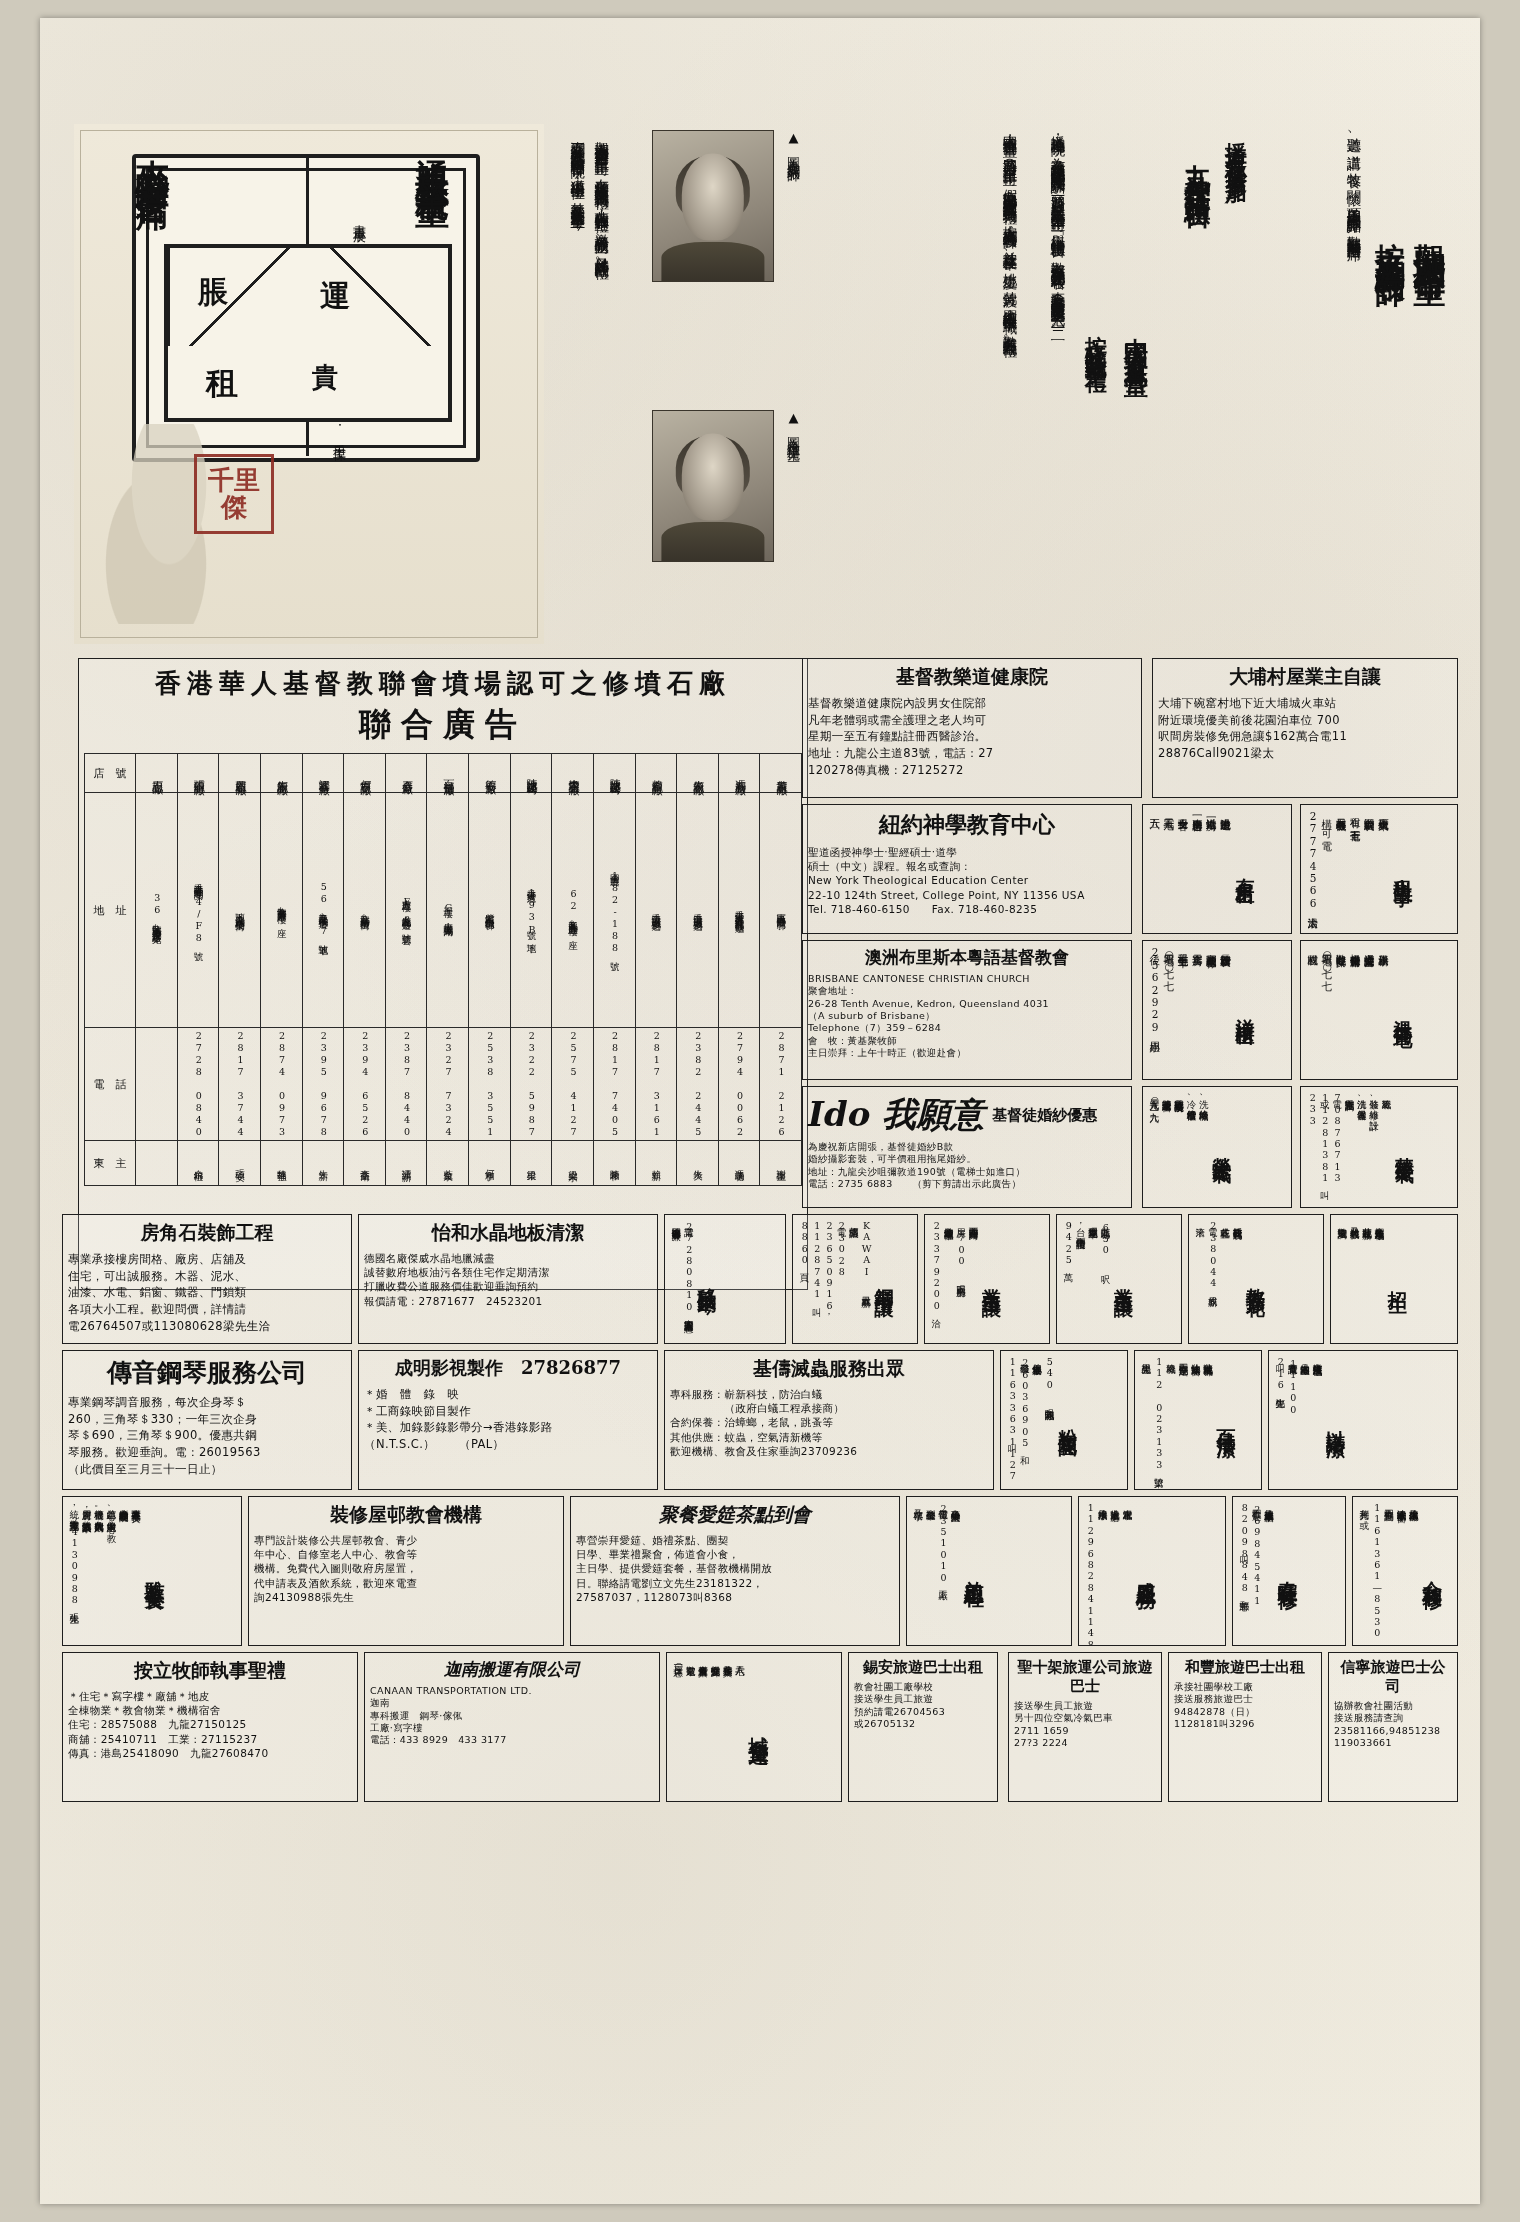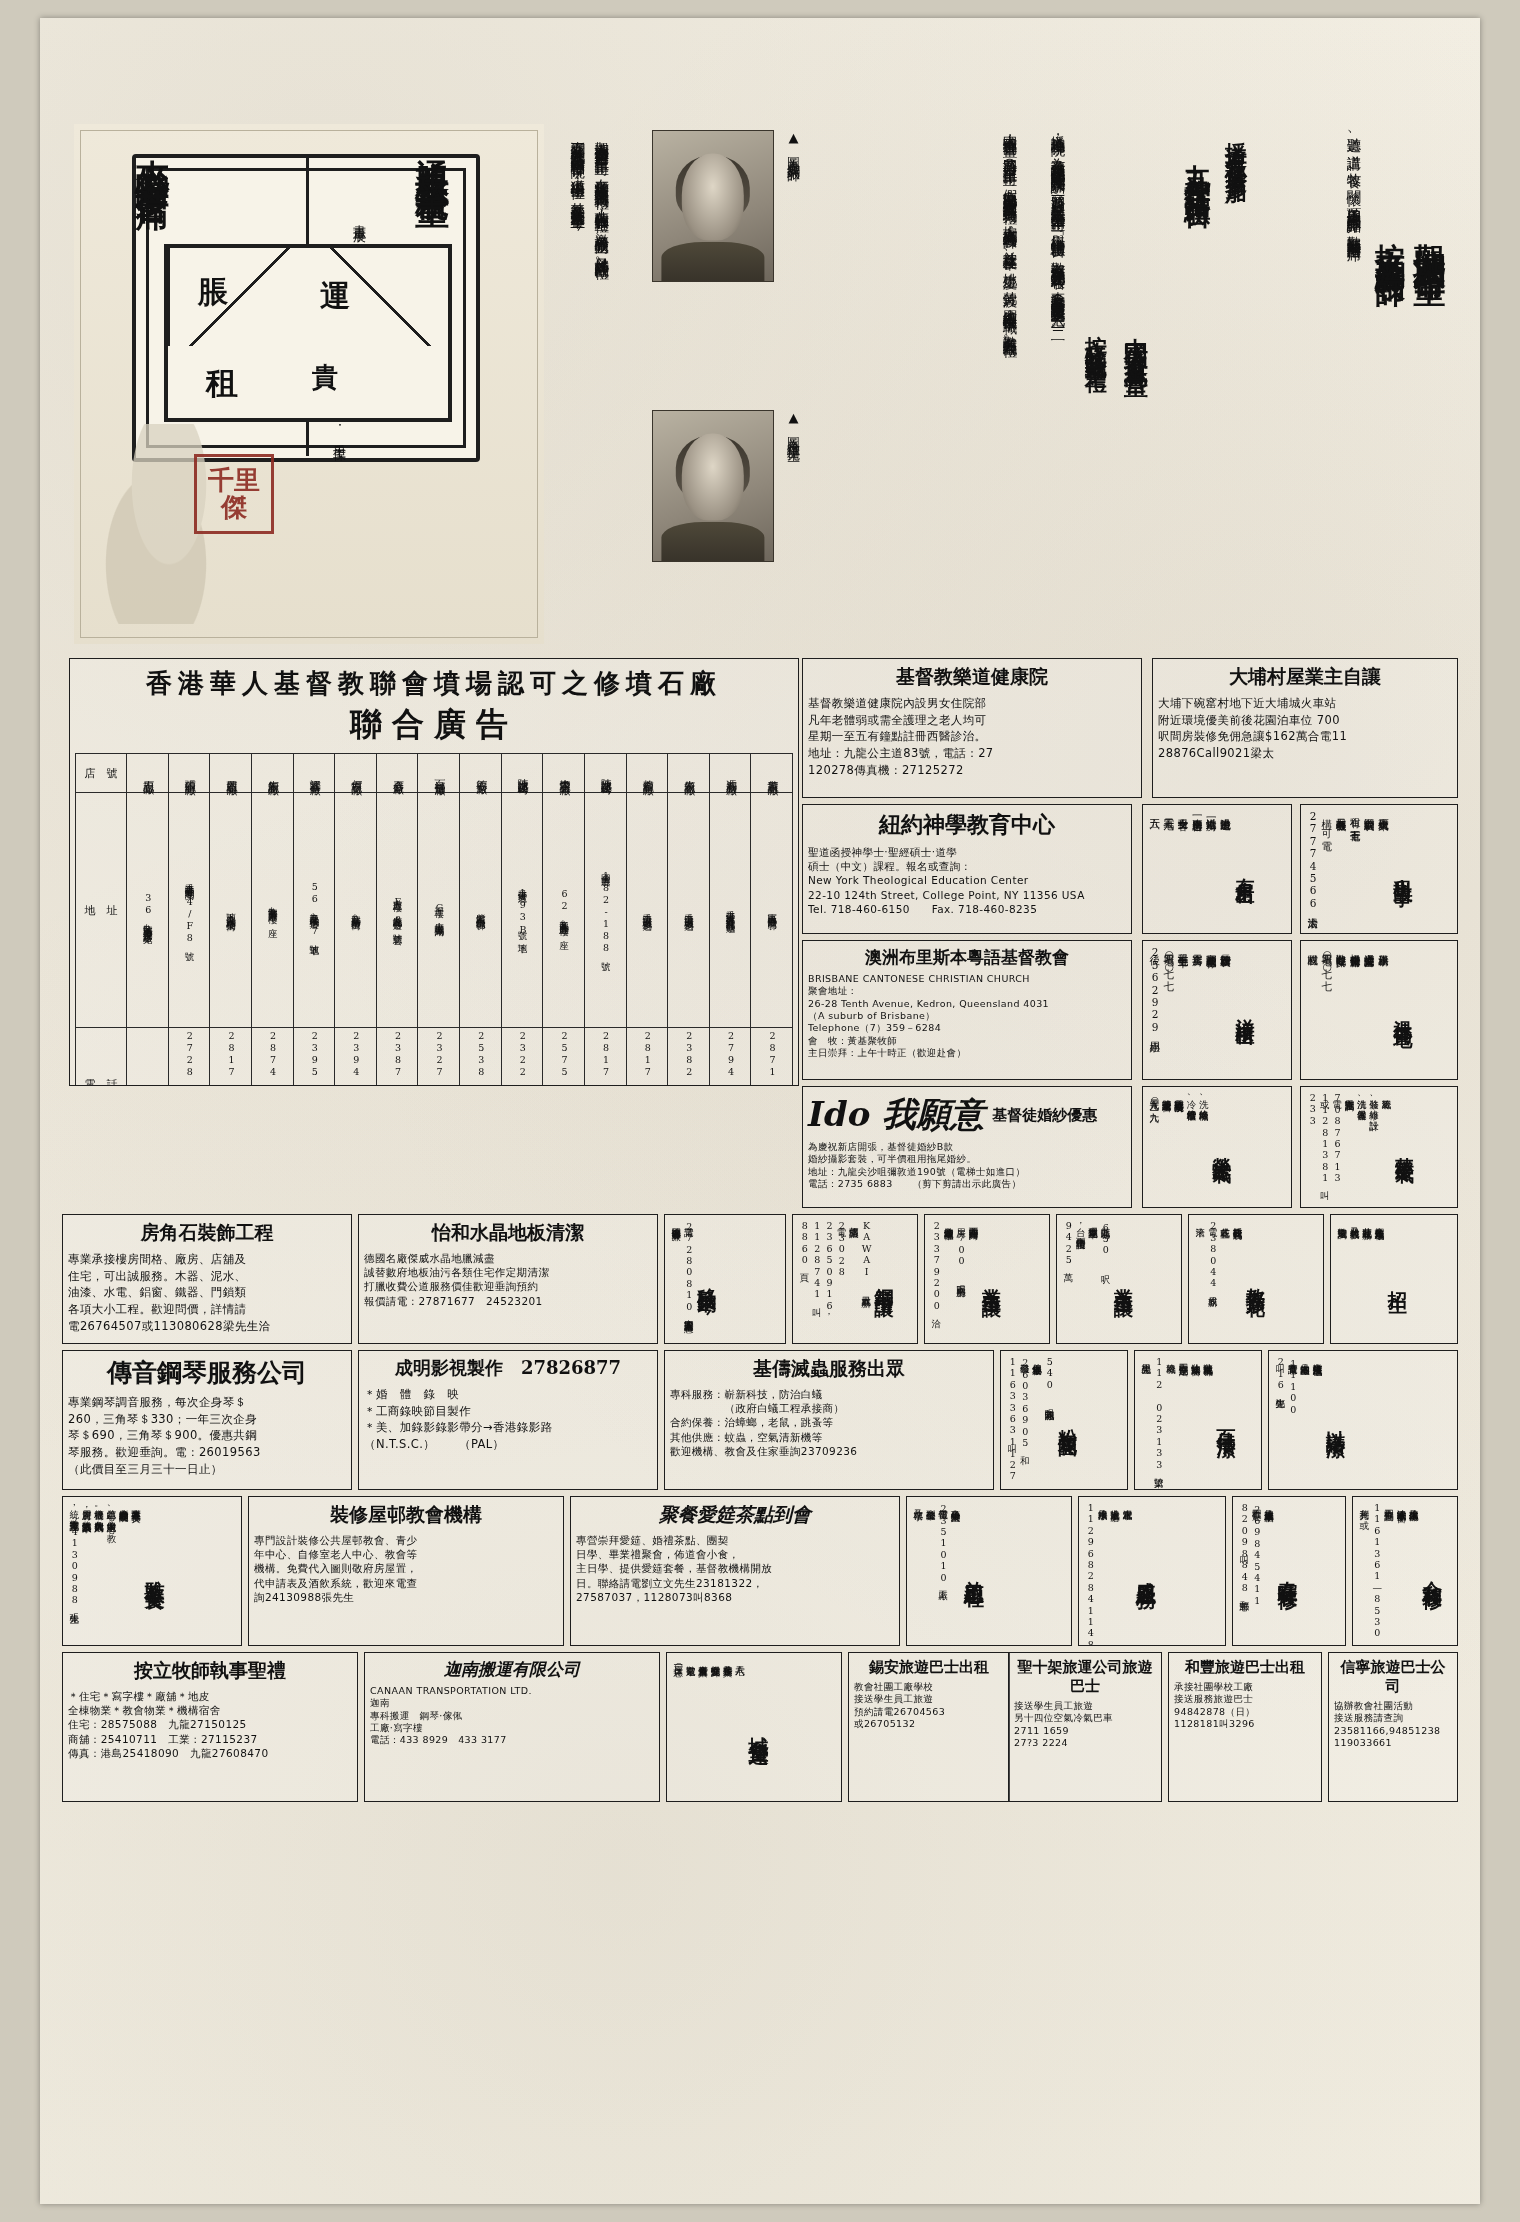--- a/index.html
+++ b/index.html
@@ -217,7 +217,7 @@
 
   <div class="ads">
 
-    <div class="box" style="left:7px;top:0px;width:730px;height:428px;">
+    <div class="box" style="left:16px;top:0px;width:730px;height:632px;">
       <div class="inner">
         <div class="lian-title serif" style="margin-top:2px;">香港華人基督教聯會墳場認可之修墳石廠</div>
         <div class="lian-sub serif" style="margin:2px 0 6px;">聯合廣告</div>

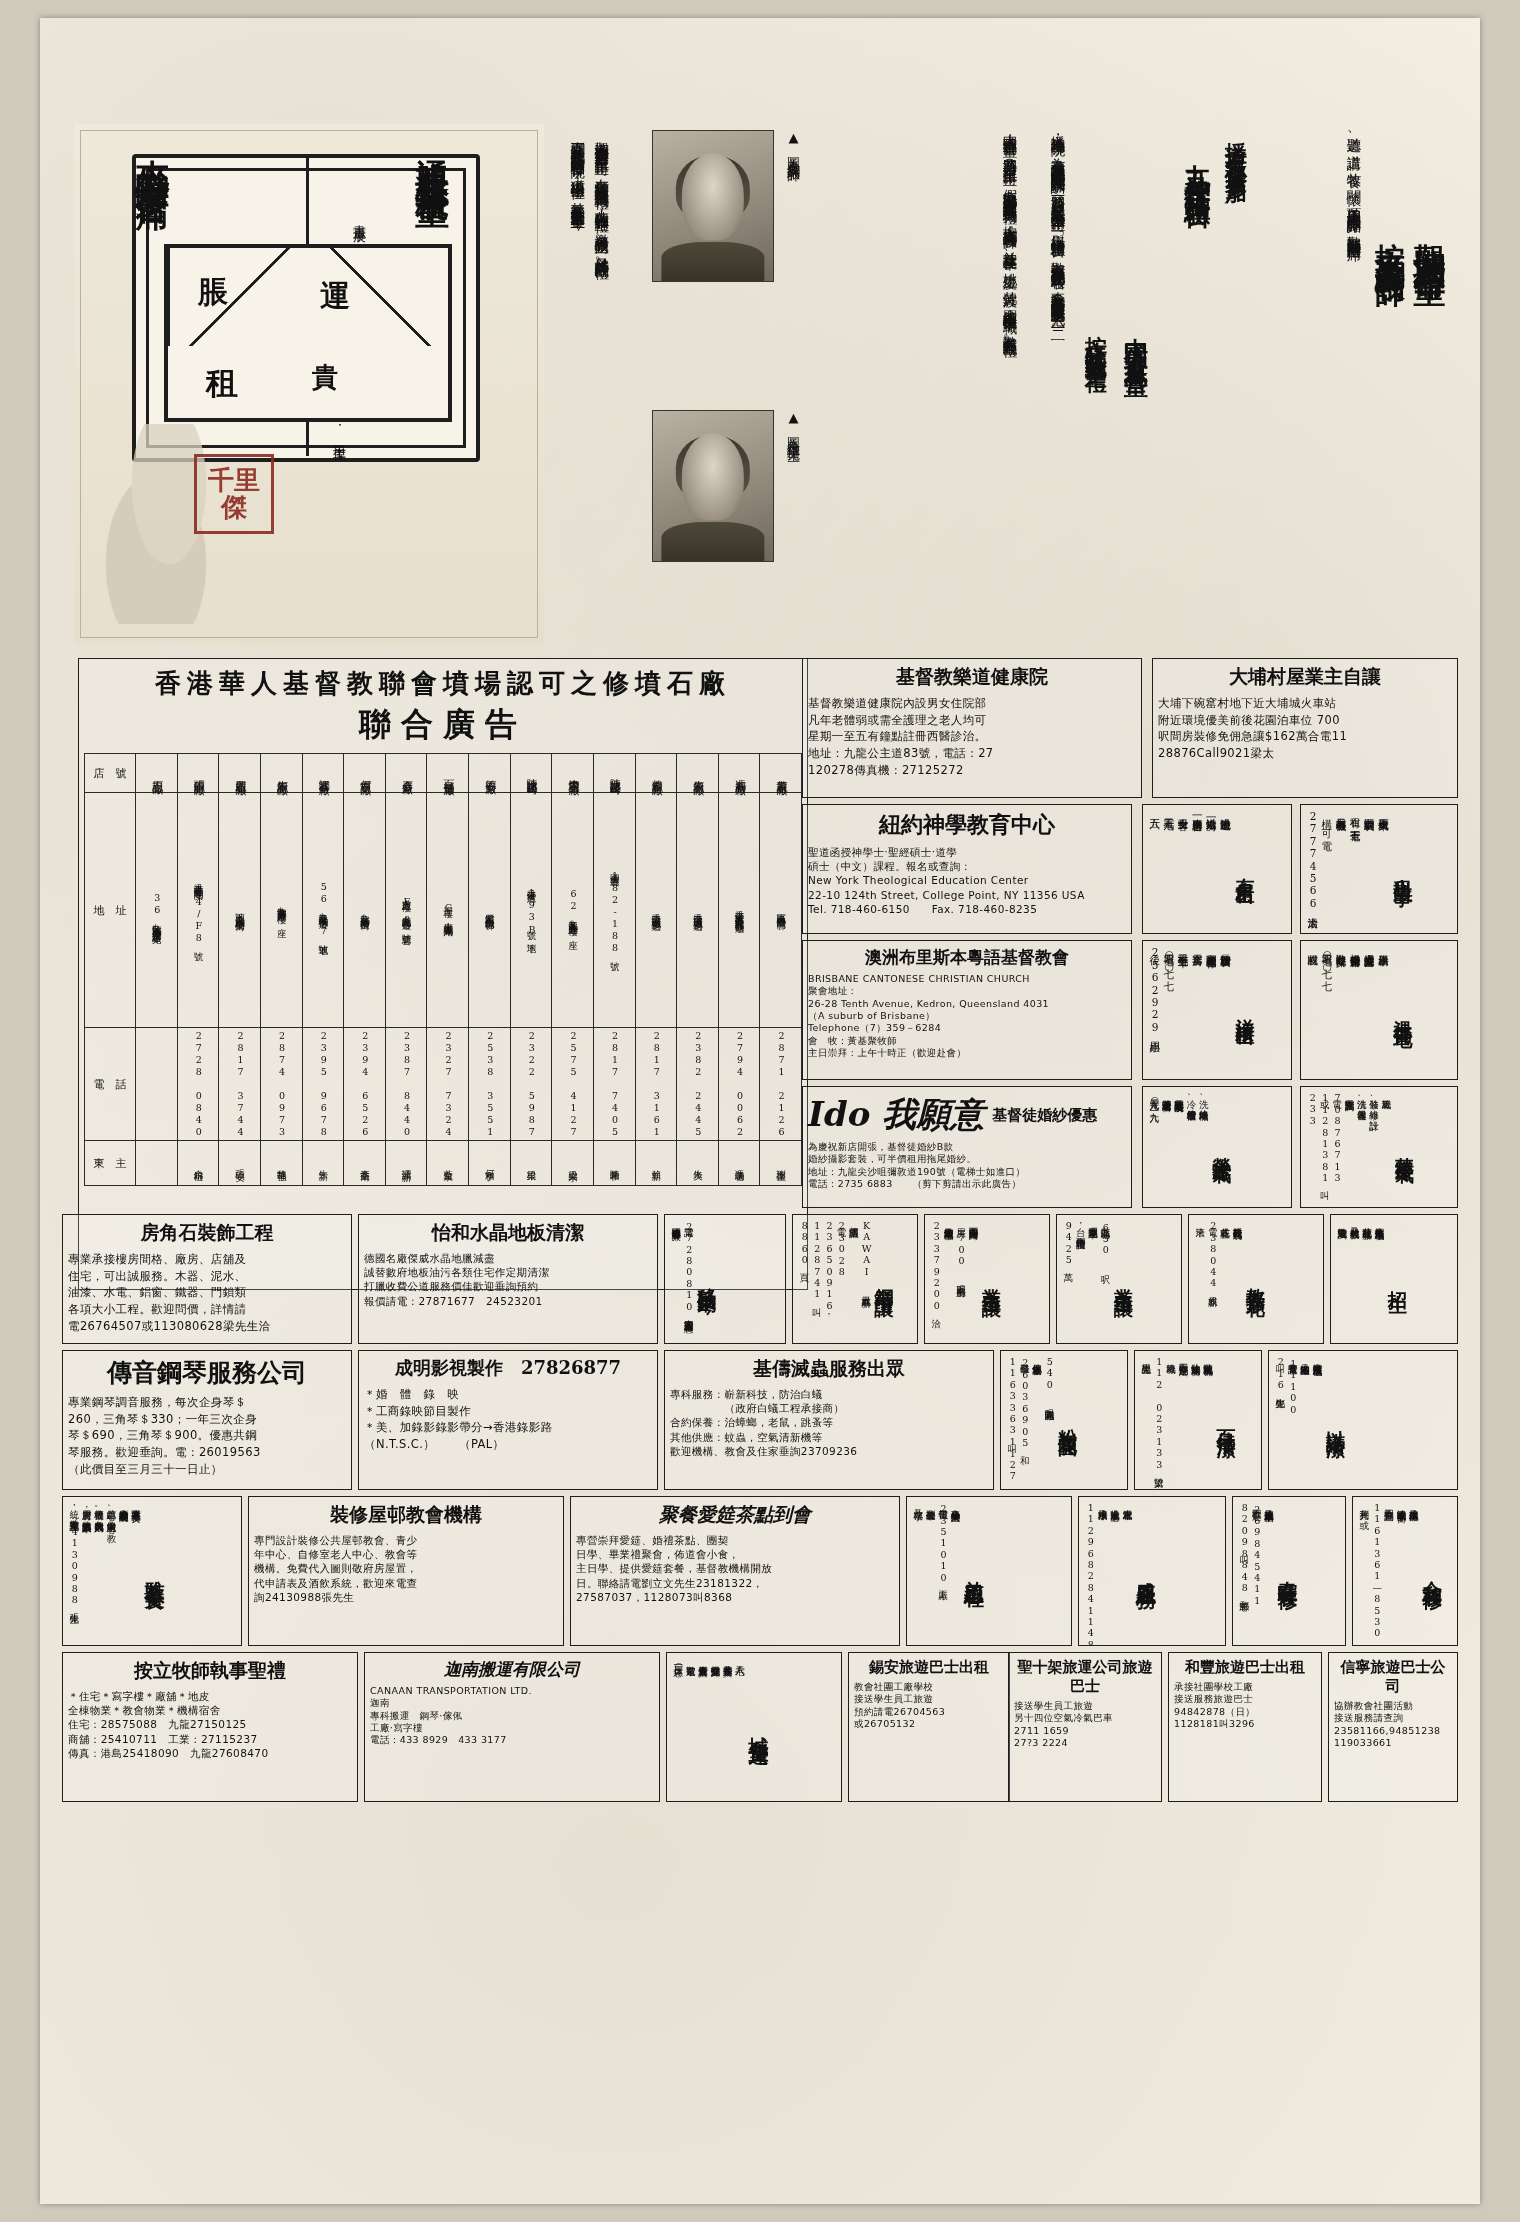--- a/index.html
+++ b/index.html
@@ -791,7 +791,7 @@
         <div class="vcol ad-title serif" style="position:relative;font-size:20px;letter-spacing:3px;">城垒貨運</div>
       </div>
     </div>
-    <div class="box" style="left:786px;top:994px;width:162px;height:150px;">
+    <div class="box" style="left:786px;top:994px;width:150px;height:150px;">
       <div class="inner">
         <div class="ad-title" style="font-size:15px;margin-bottom:4px;">錫安旅遊巴士出租</div>
         <div class="ad-body tiny" style="white-space:pre-line;">教會社團工廠學校

